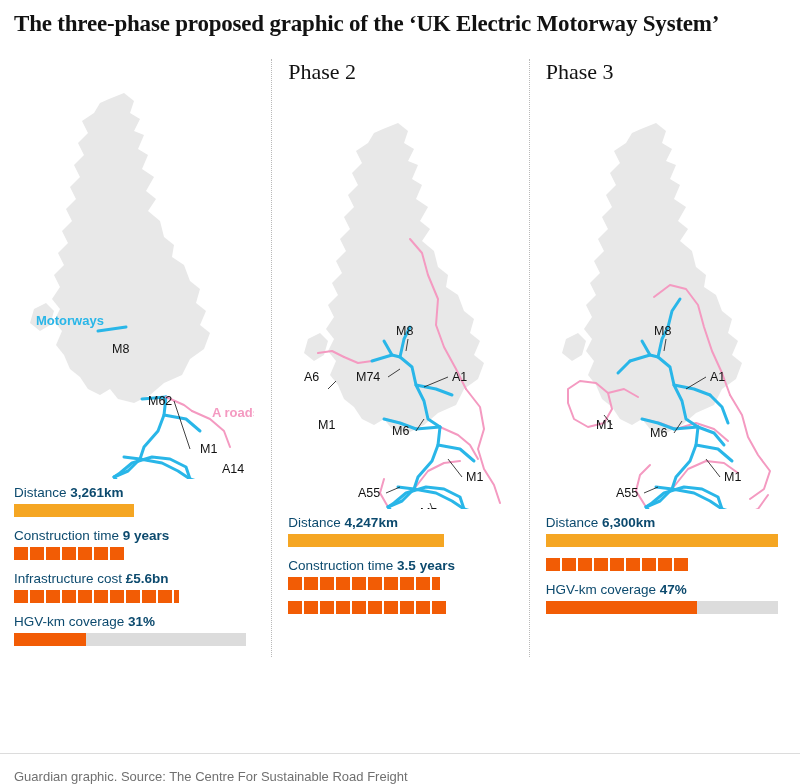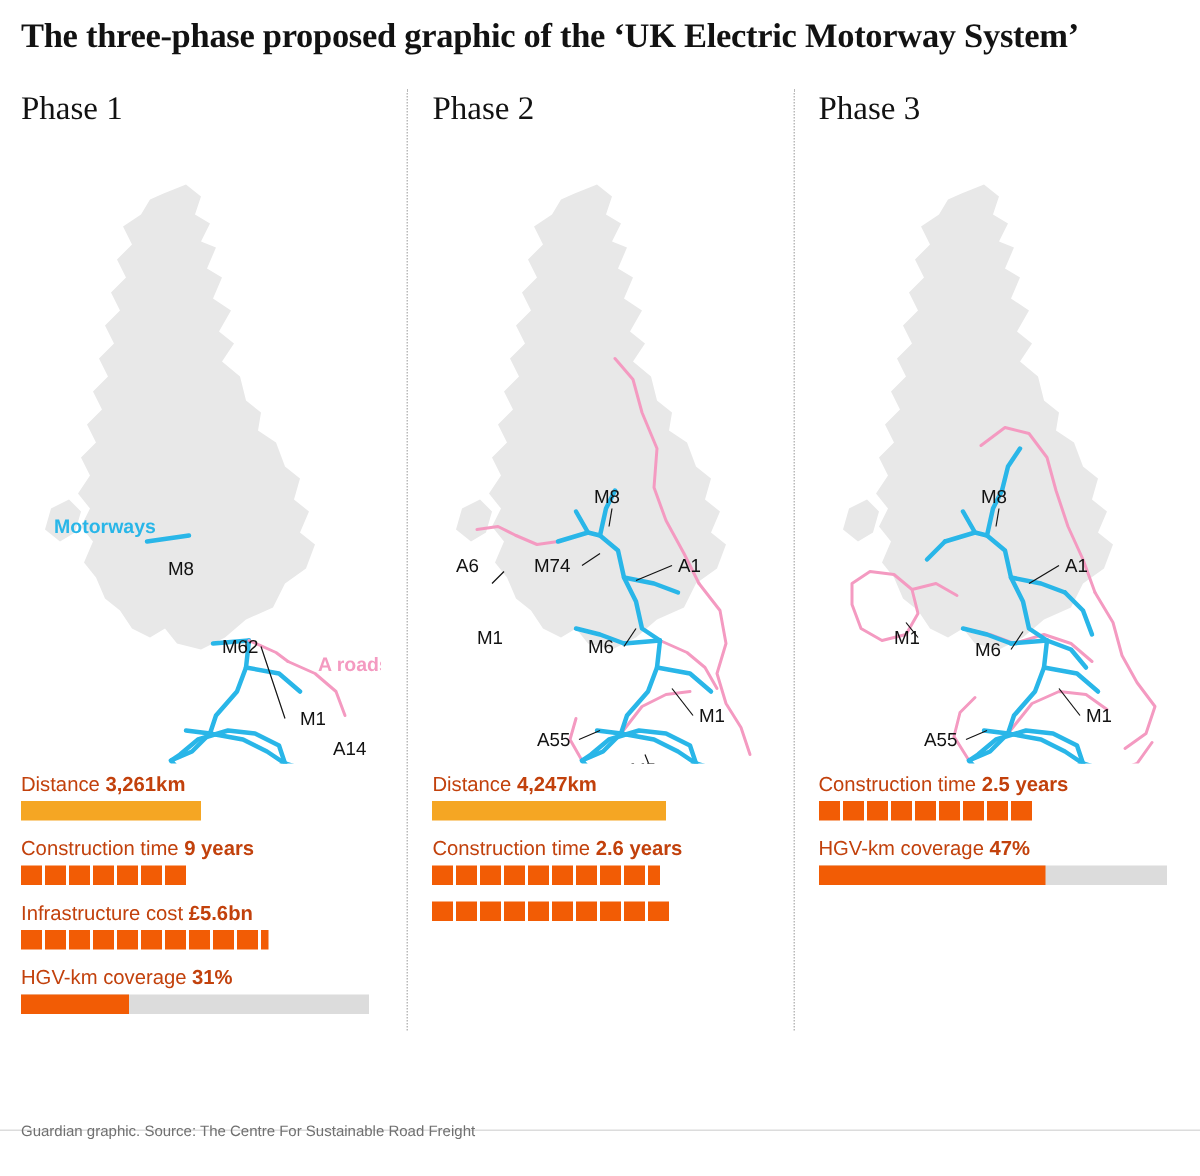--- a/index.html
+++ b/index.html
@@ -170,7 +170,6 @@
   <div class="columns">
 
     <div class="col">
-      <div class="phase-title">Phase 1</div>
       <div class="map-wrap">
         <svg width="240" height="420" viewBox="0 0 240 420">
           <g>

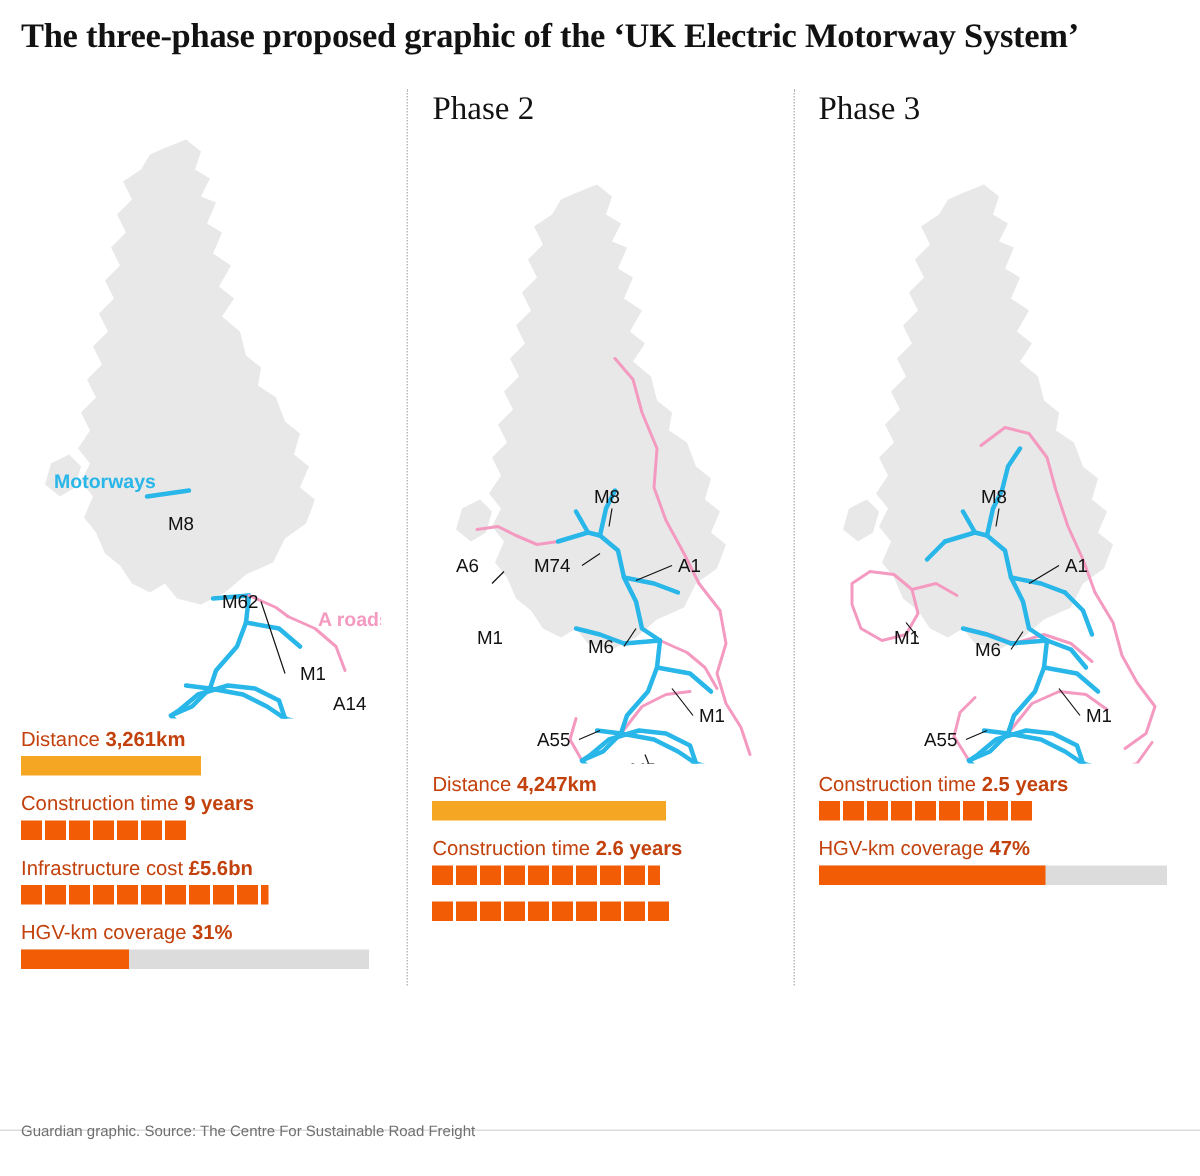--- a/index.html
+++ b/index.html
@@ -71,7 +71,7 @@
   }
   .stat-label {
     font-size: 13.5px;
-    color: #c2410c;
+    color: #0c4a6e;
     margin-bottom: 4px;
     white-space: nowrap;
   }

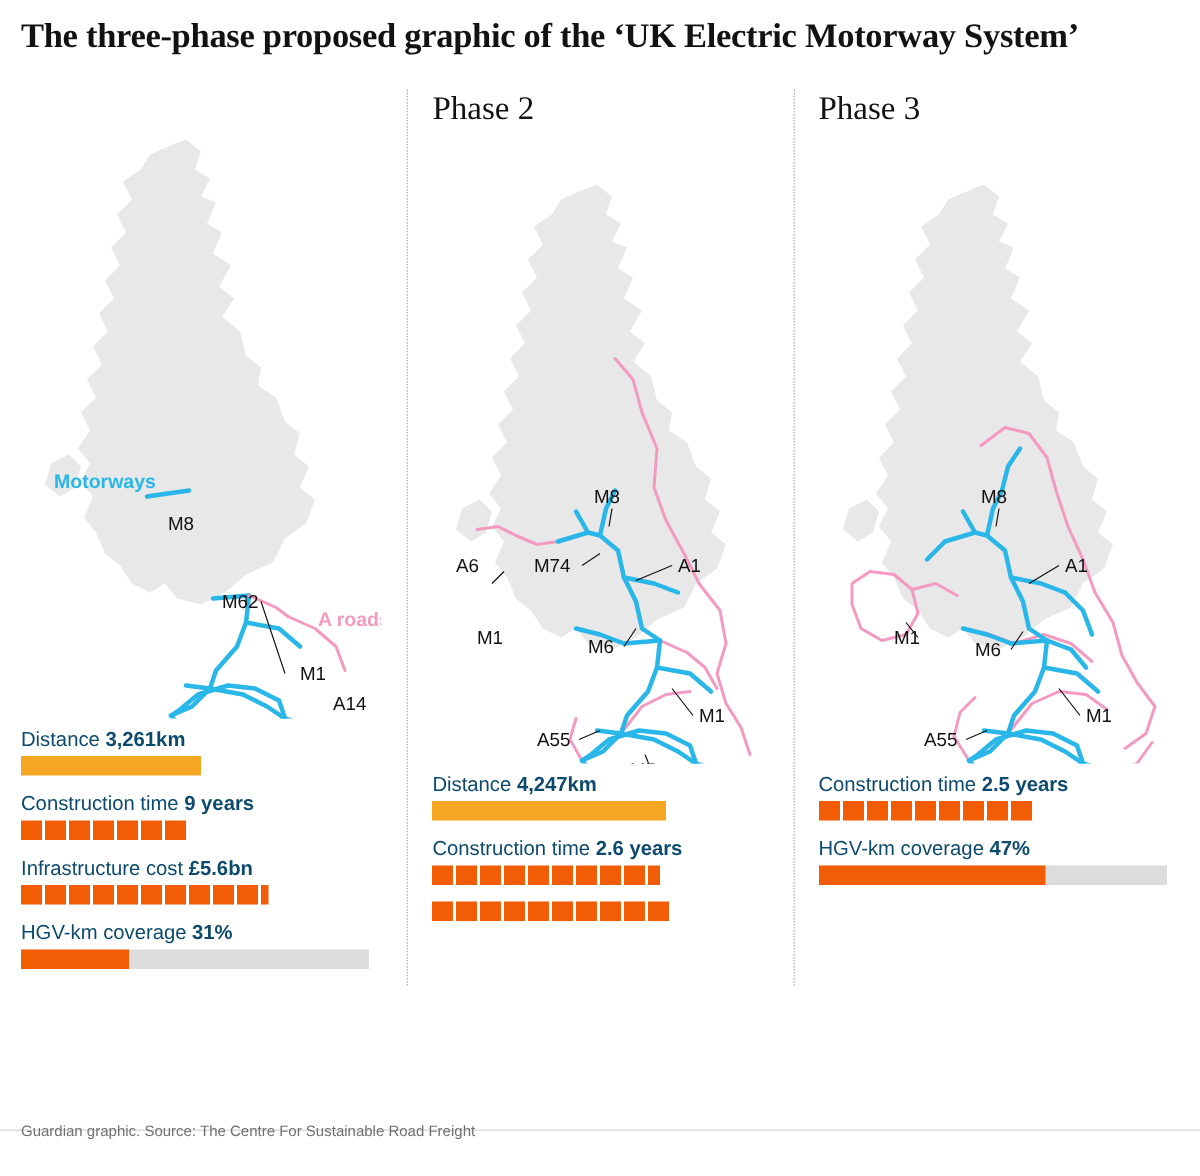--- a/index.html
+++ b/index.html
@@ -426,6 +426,12 @@
       </div>
       <div class="stats">
         <div class="stat">
+          <div class="stat-label"><span>Distance</span> <b>6,300km</b></div>
+          <div class="bar-track">
+              <div class="bar-fill" style="width:232px"></div>
+            </div>
+        </div>
+        <div class="stat">
           <div class="stat-label"><span>Construction time</span> <b>2.5 years</b></div>
           <div class="seg-row">
             <div class="seg" style="width:14px"></div>

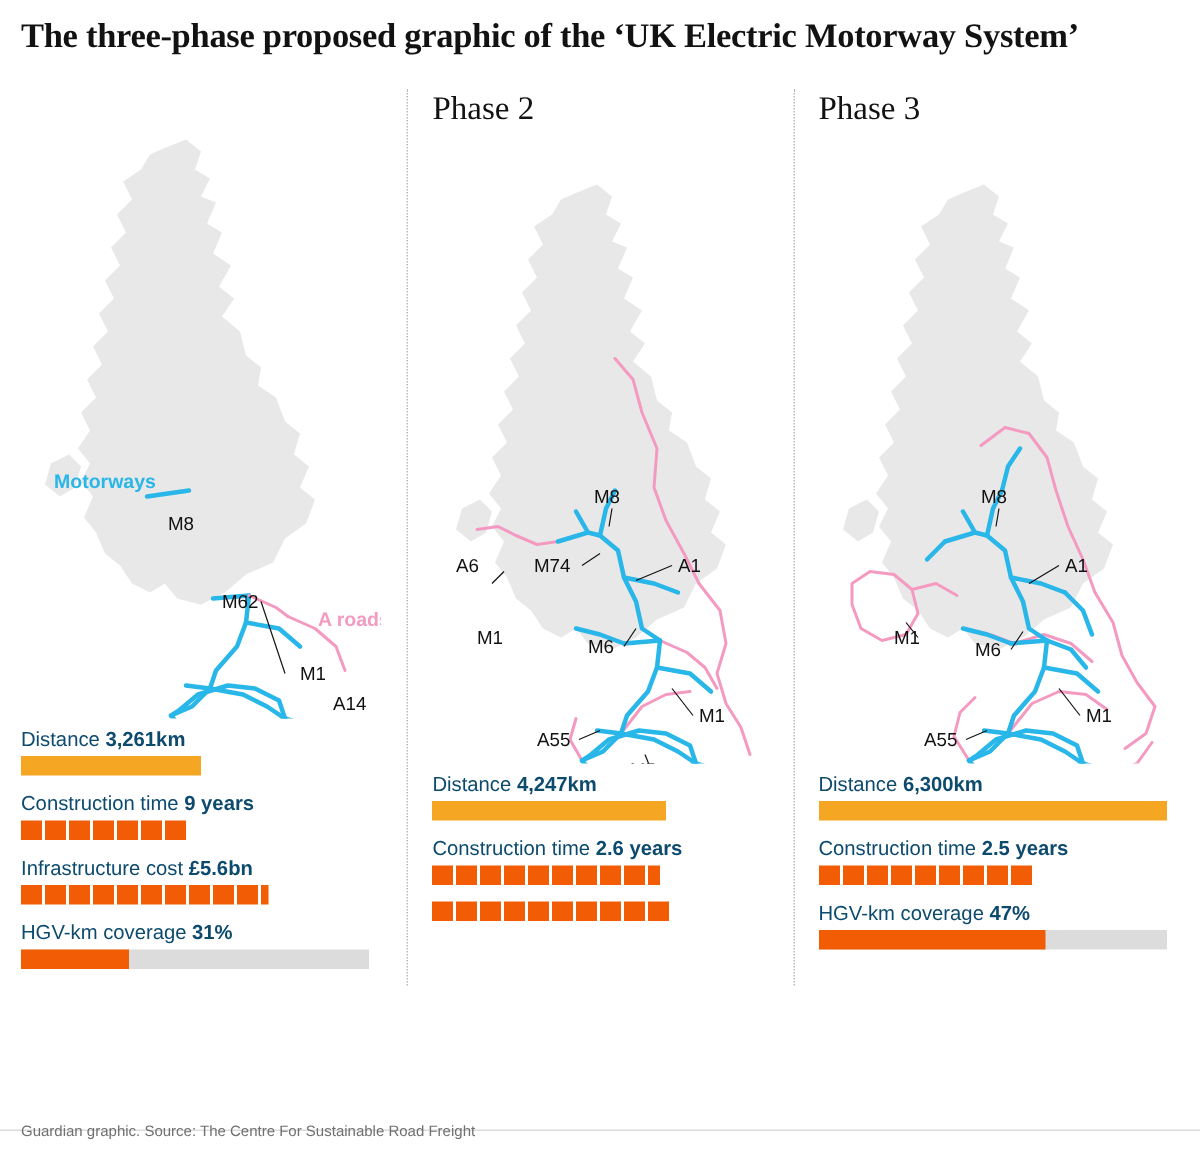--- a/index.html
+++ b/index.html
@@ -328,7 +328,7 @@
             </div>
         </div>
         <div class="stat">
-          <div class="stat-label"><span>Construction time</span> <b>2.6 years</b></div>
+          <div class="stat-label"><span>Construction time</span> <b>3.5 years</b></div>
           <div class="seg-row">
             <div class="seg" style="width:14px"></div>
               <div class="seg" style="width:14px"></div>

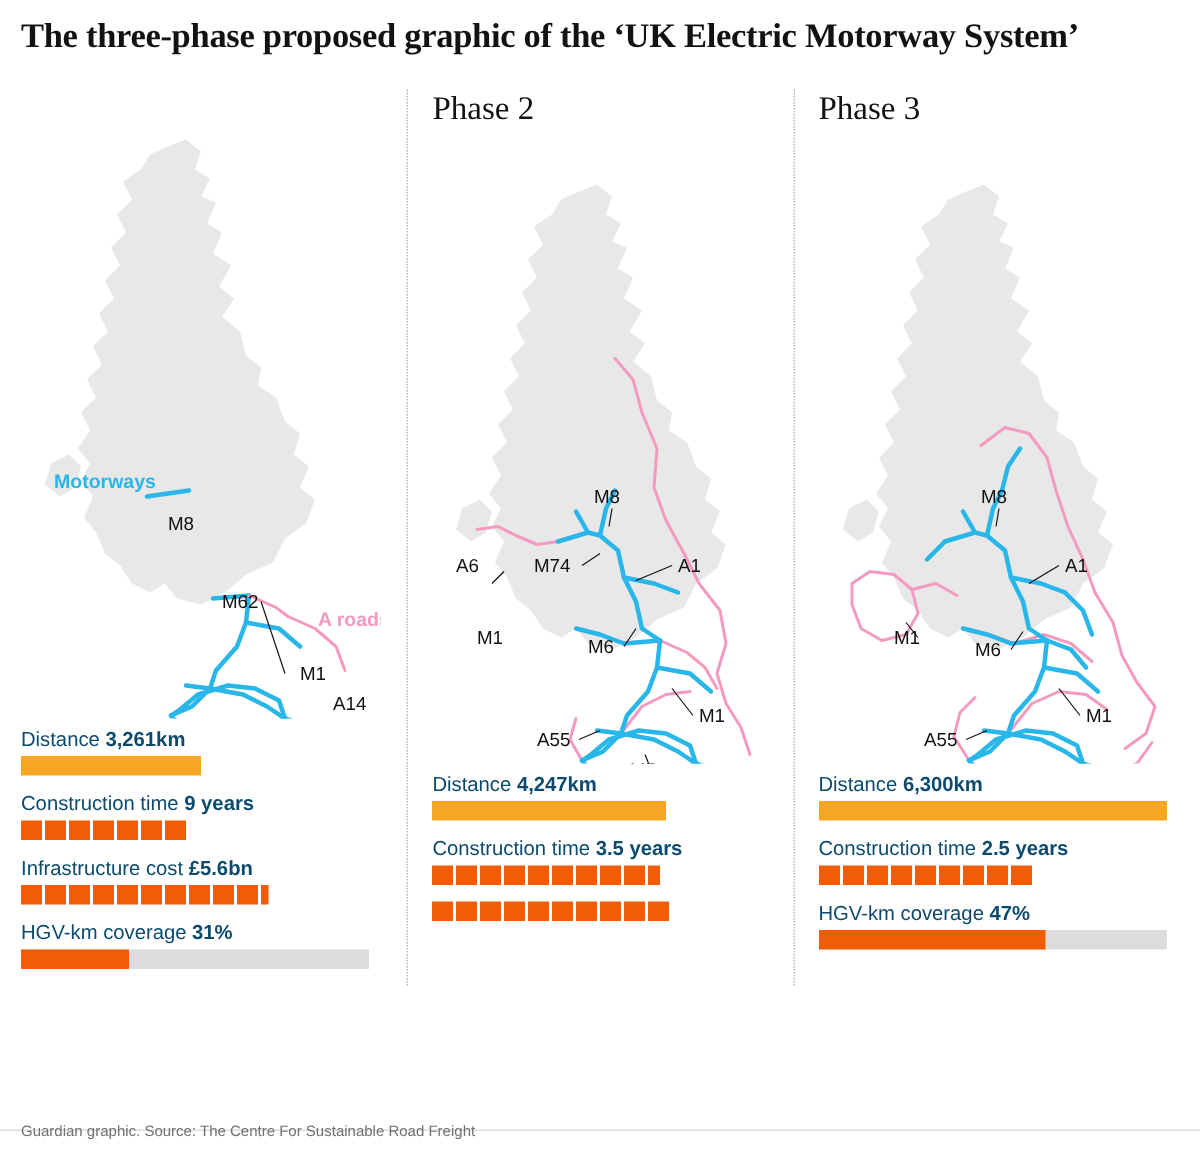--- a/index.html
+++ b/index.html
@@ -432,7 +432,6 @@
             </div>
         </div>
         <div class="stat">
-          <div class="stat-label"><span>Construction time</span> <b>2.5 years</b></div>
           <div class="seg-row">
             <div class="seg" style="width:14px"></div>
               <div class="seg" style="width:14px"></div>

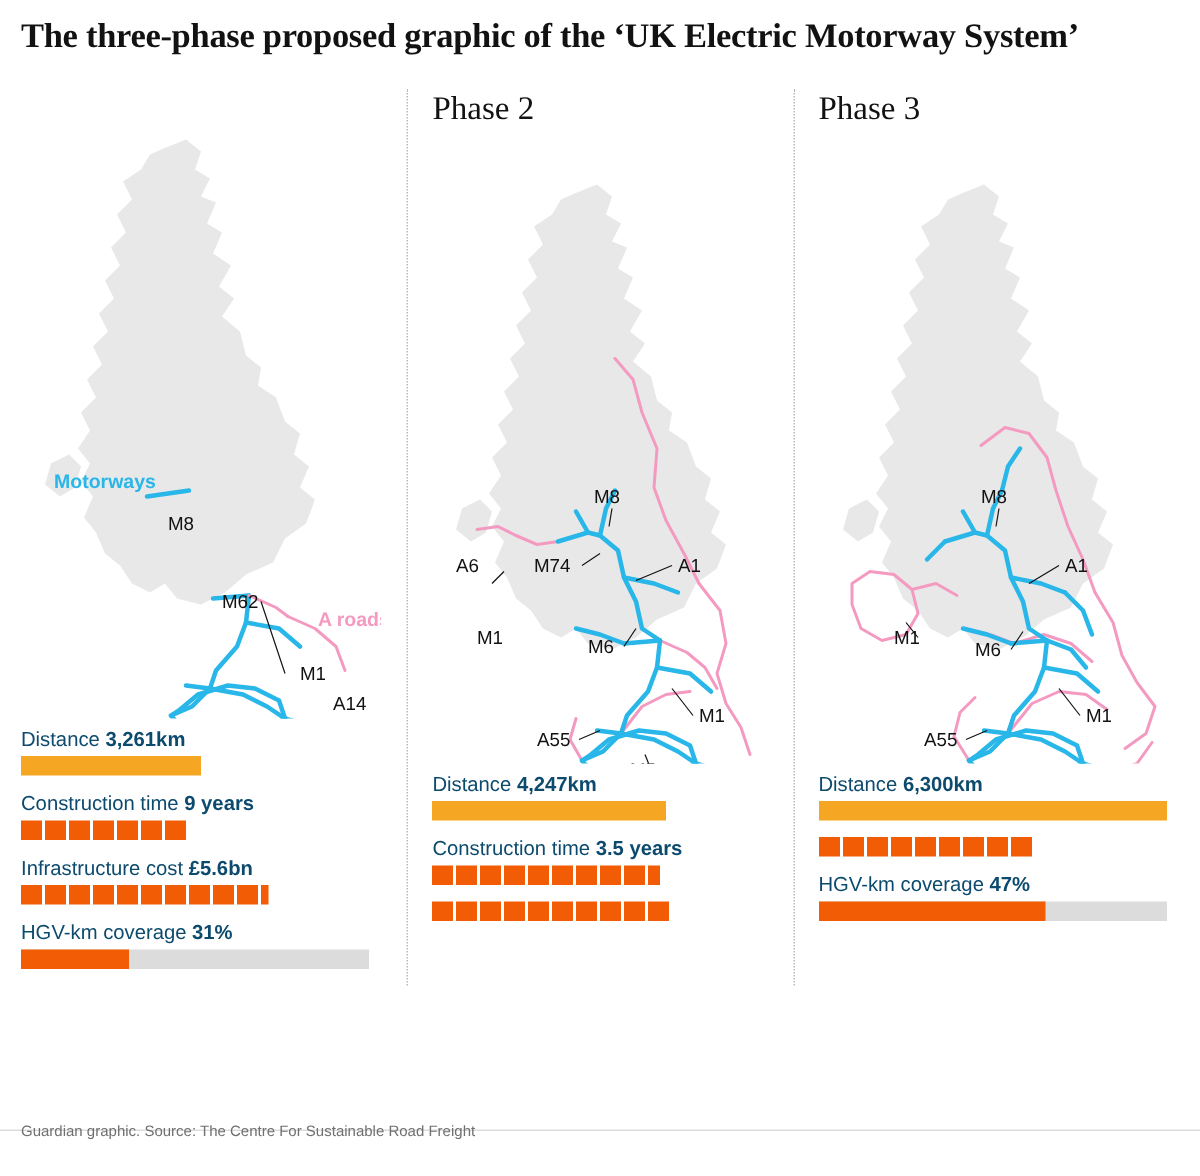--- a/index.html
+++ b/index.html
@@ -107,8 +107,8 @@
   .footer {
     position: absolute;
     left: 14px;
-    bottom: 24px;
-    font-size: 10px;
+    bottom: 0;
+    font-size: 13px;
     color: #707070;
     font-family: "Liberation Sans", sans-serif;
   }

